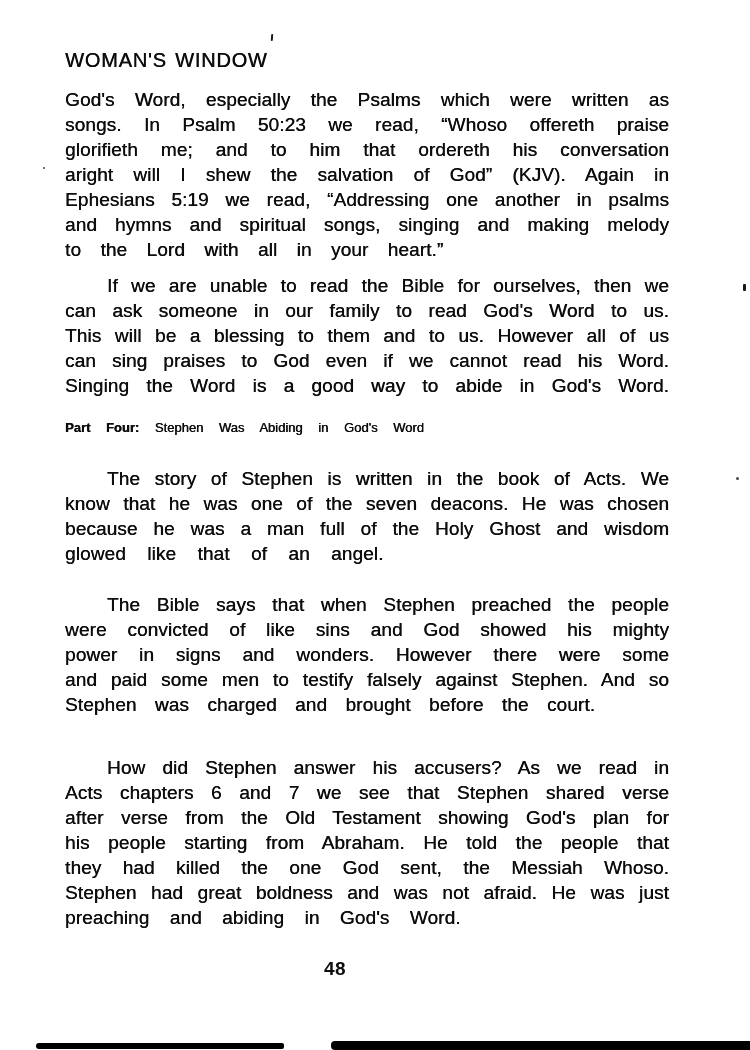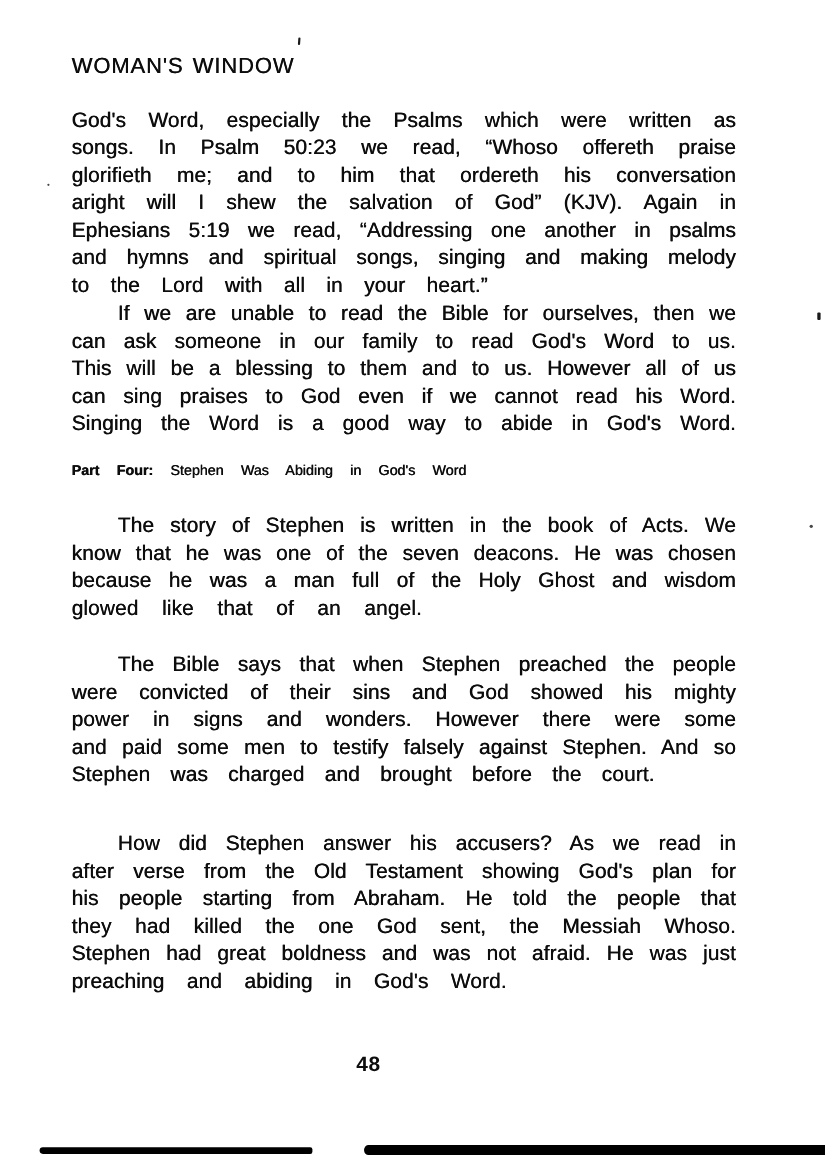--- a/index.html
+++ b/index.html
@@ -45,7 +45,7 @@
     word-spacing:2px;
     text-shadow:0.4px 0 0 currentColor;
   }
-  #p1 { top:97px;  --ls:14px; }
+  #p1 { top:87px;  --ls:14px; }
   #p2 { top:273px; }
   #p3 { top:455px;margin-top:11px; --ls:16px; }
   #p4 { top:592px; --ls:13px; }

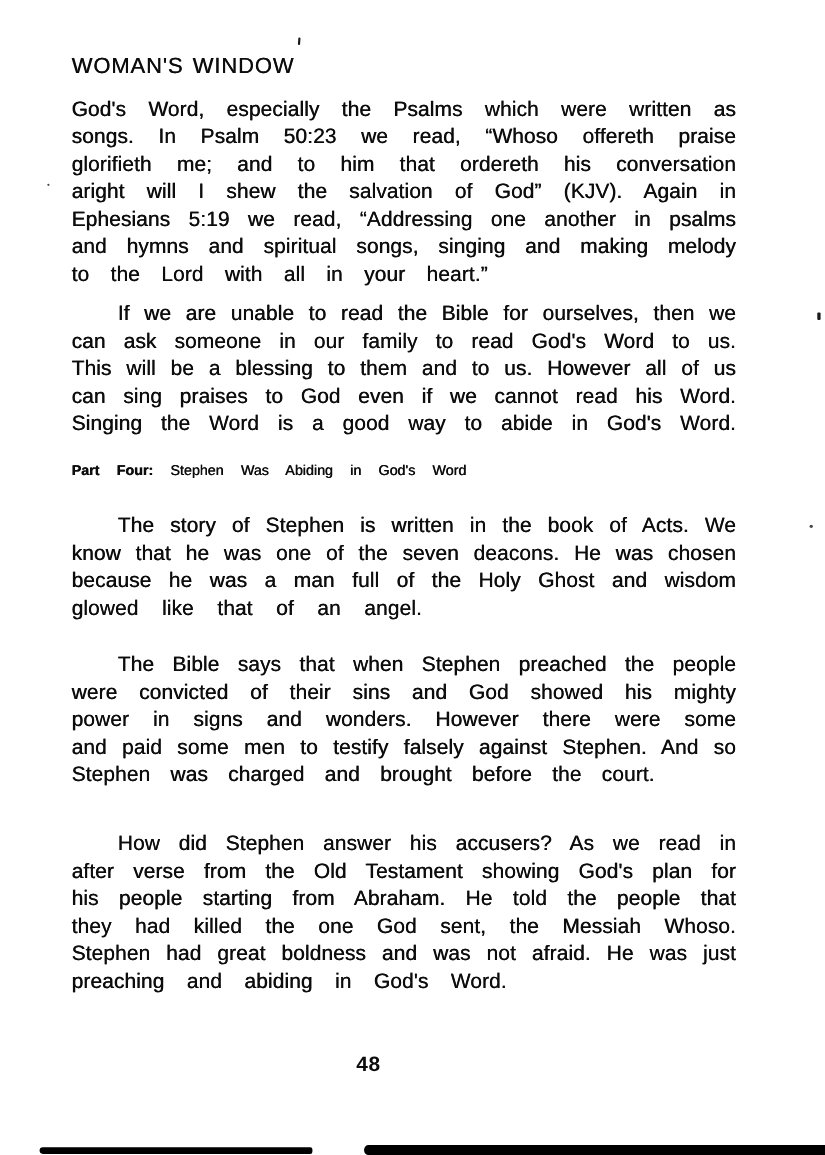--- a/index.html
+++ b/index.html
@@ -117,7 +117,7 @@
 
 <div id="p4" class="block para indent">
     <div class="line">The Bible says that when Stephen preached the people</div>
-    <div class="line">were convicted of their sins and God showed his mighty</div>
+    <div class="line">were convicted of like sins and God showed his mighty</div>
     <div class="line">power in signs and wonders. However there were some</div>
     <div class="line">and paid some men to testify falsely against Stephen. And so</div>
     <div class="line">Stephen was charged and brought before the court.</div>

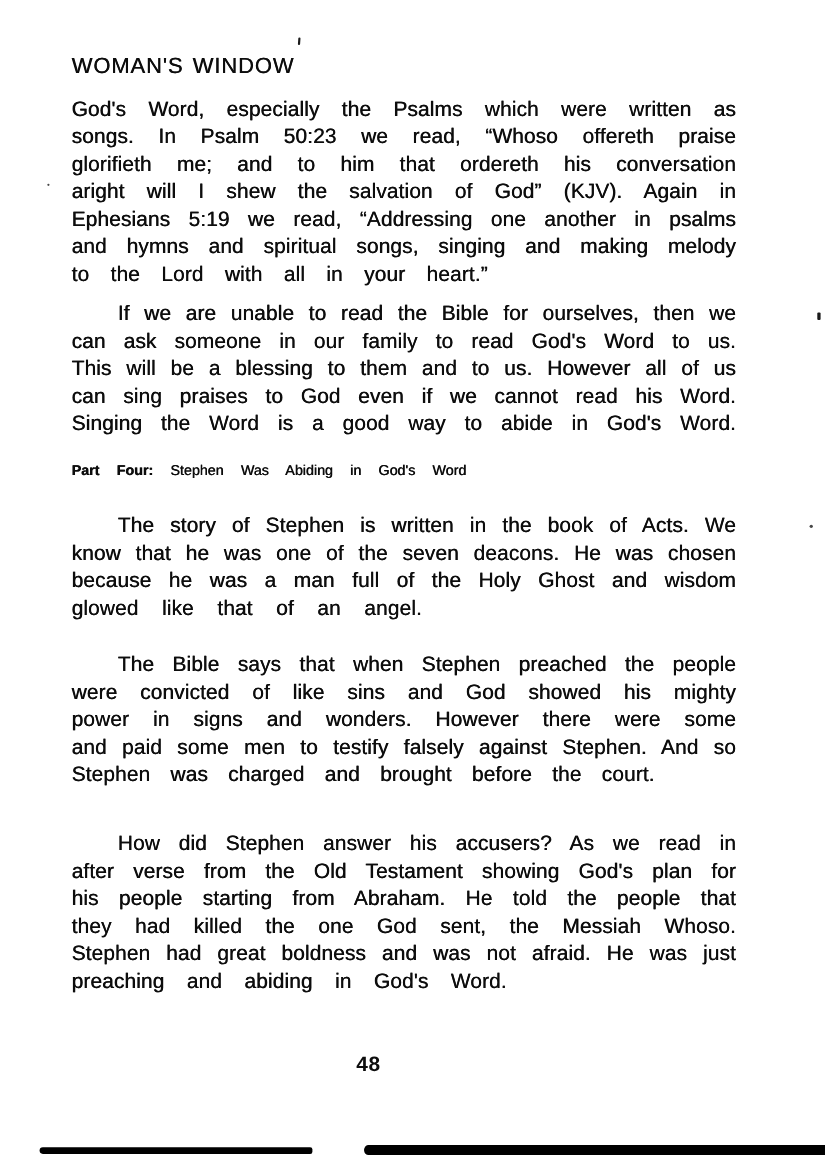--- a/index.html
+++ b/index.html
@@ -125,6 +125,7 @@
 
 <div id="p5" class="block para indent">
     <div class="line">How did Stephen answer his accusers? As we read in</div>
+    <div class="line">Acts chapters 6 and 7 we see that Stephen shared verse</div>
     <div class="line">after verse from the Old Testament showing God's plan for</div>
     <div class="line">his people starting from Abraham. He told the people that</div>
     <div class="line">they had killed the one God sent, the Messiah Whoso.</div>

